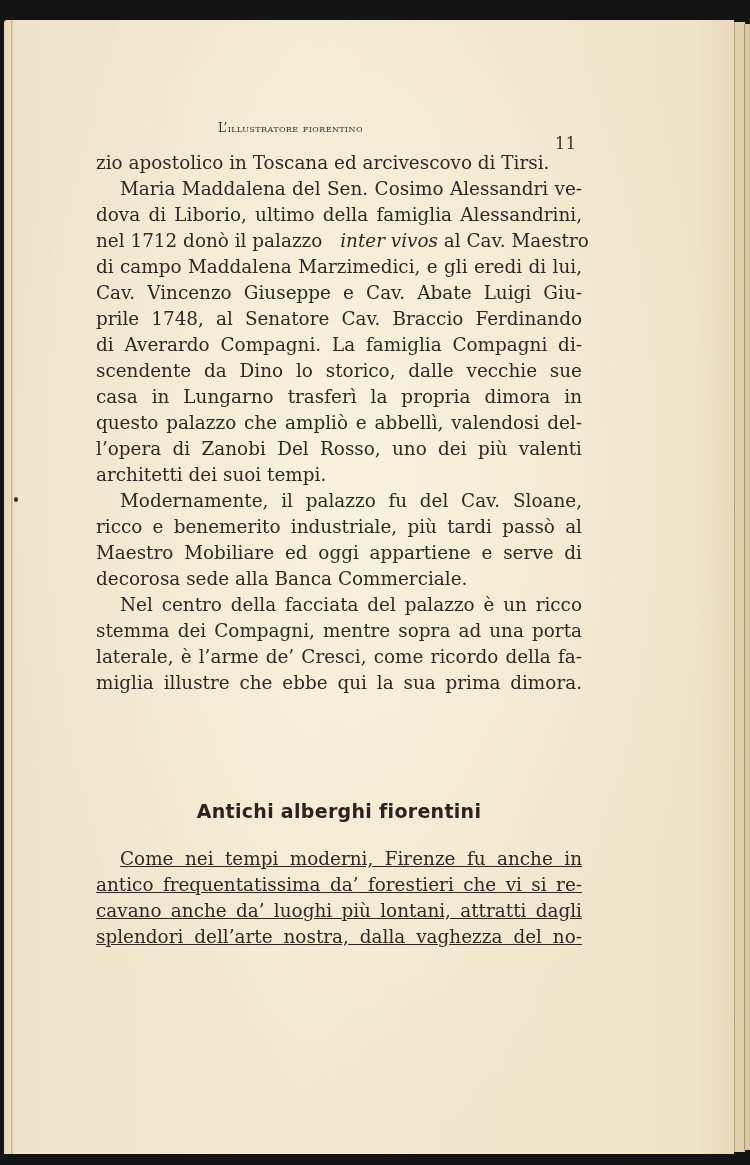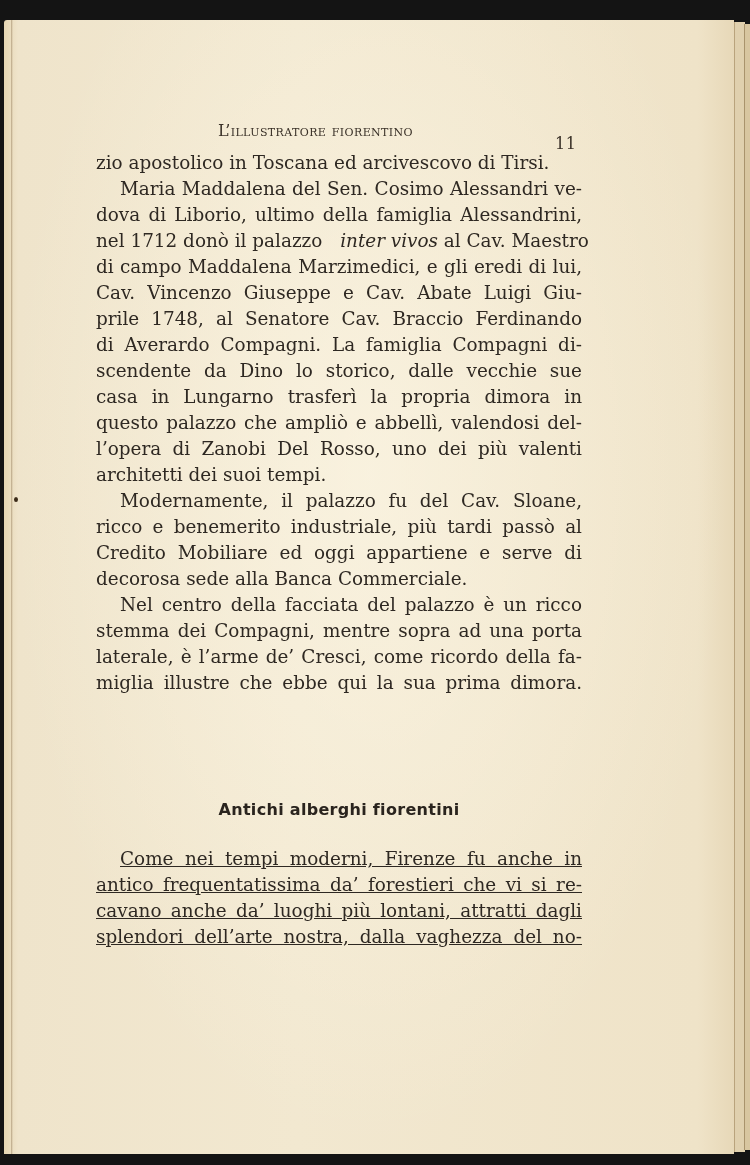--- a/index.html
+++ b/index.html
@@ -37,7 +37,7 @@
     color:#3a3128; font-size:12.5px; letter-spacing:0.6px;
   }
   .running-head .title {
-    position:absolute; left:68px; top:3px; font-variant:small-caps; font-size:16px; letter-spacing:0.4px;
+    position:absolute; left:68px; top:3px; font-variant:small-caps; font-size:12px; letter-spacing:0.4px;
   }
   .running-head .num {
     position:absolute; left:405px; top:16px; font-size:16px;

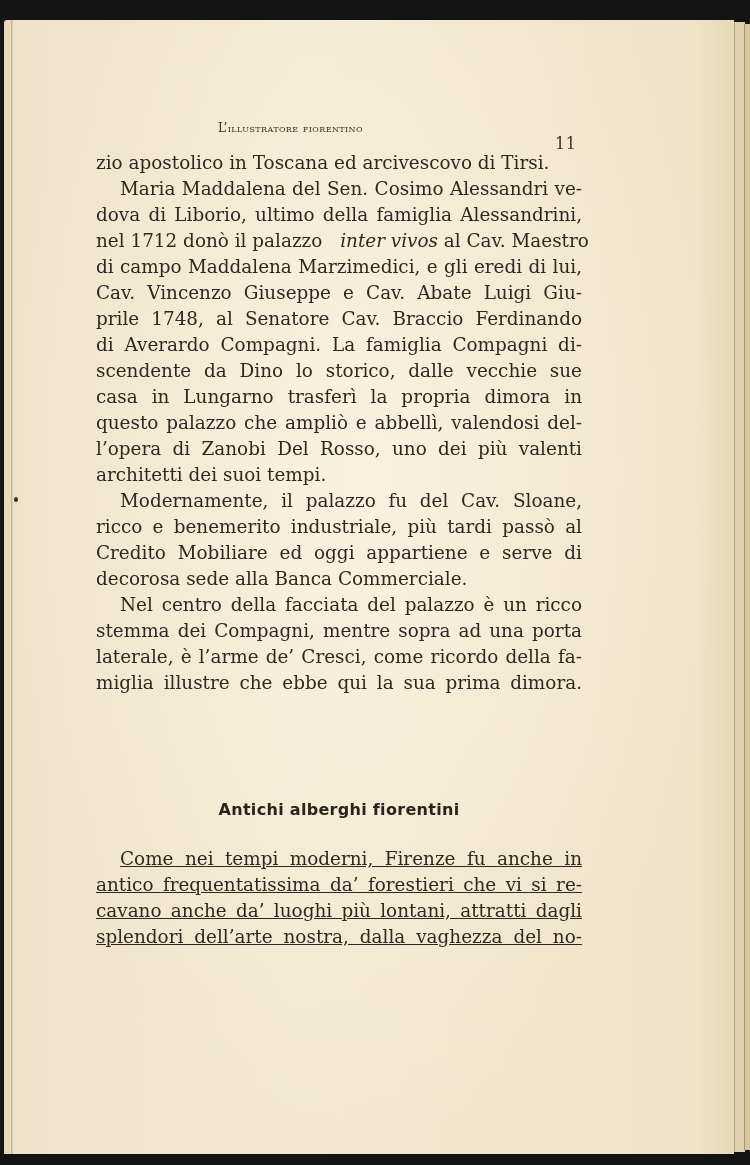--- a/index.html
+++ b/index.html
@@ -87,7 +87,7 @@
     <span class="line last">architetti dei suoi tempi.</span>
     <span class="line indent">Modernamente, il palazzo fu del Cav. Sloane,</span>
     <span class="line">ricco e benemerito industriale, più tardi passò al</span>
-    <span class="line">Credito Mobiliare ed oggi appartiene e serve di</span>
+    <span class="line">Maestro Mobiliare ed oggi appartiene e serve di</span>
     <span class="line last">decorosa sede alla Banca Commerciale.</span>
     <span class="line indent">Nel centro della facciata del palazzo è un ricco</span>
     <span class="line">stemma dei Compagni, mentre sopra ad una porta</span>

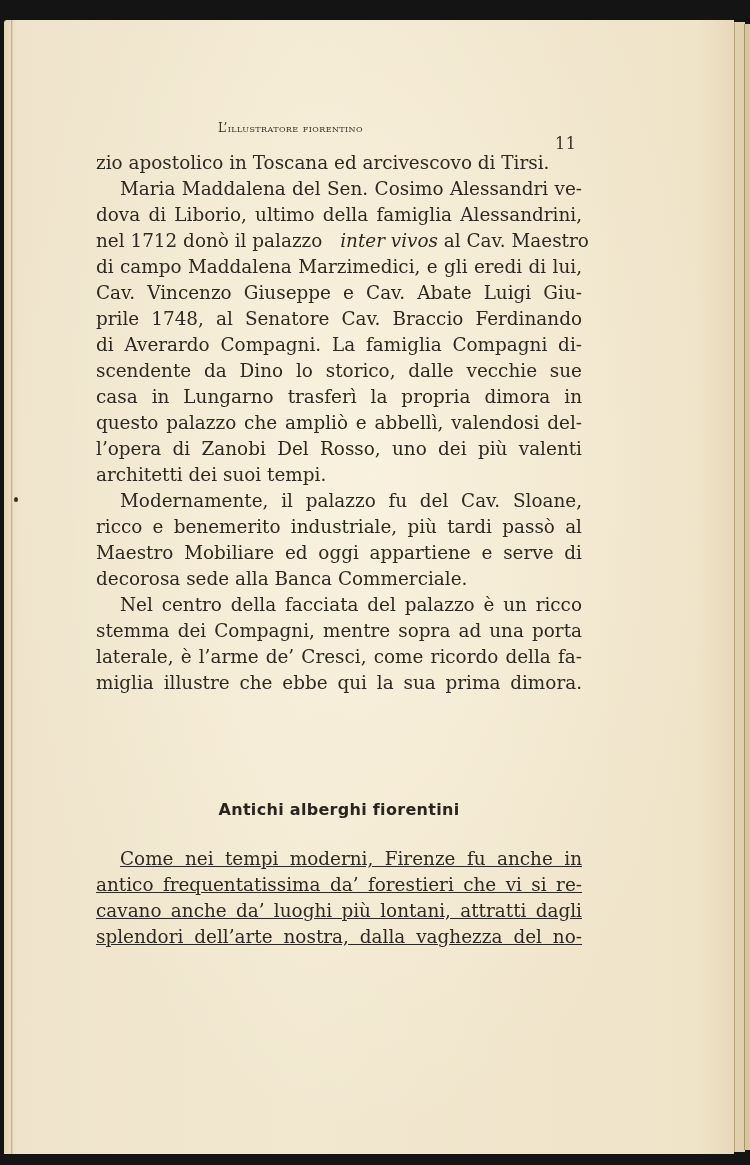--- a/index.html
+++ b/index.html
@@ -52,7 +52,7 @@
   .heading {
     position:absolute; left:96px; top:800px; width:486px; text-align:center;
     font-family:"DejaVu Sans", "Liberation Sans", sans-serif; font-weight:bold;
-    font-size:16px; color:#2a241e; letter-spacing:0.3px;
+    font-size:19px; color:#2a241e; letter-spacing:0.3px;
   }
   .text2 { top:846px;text-decoration:underline; }
   em { font-style:italic;margin-left:12px; }

